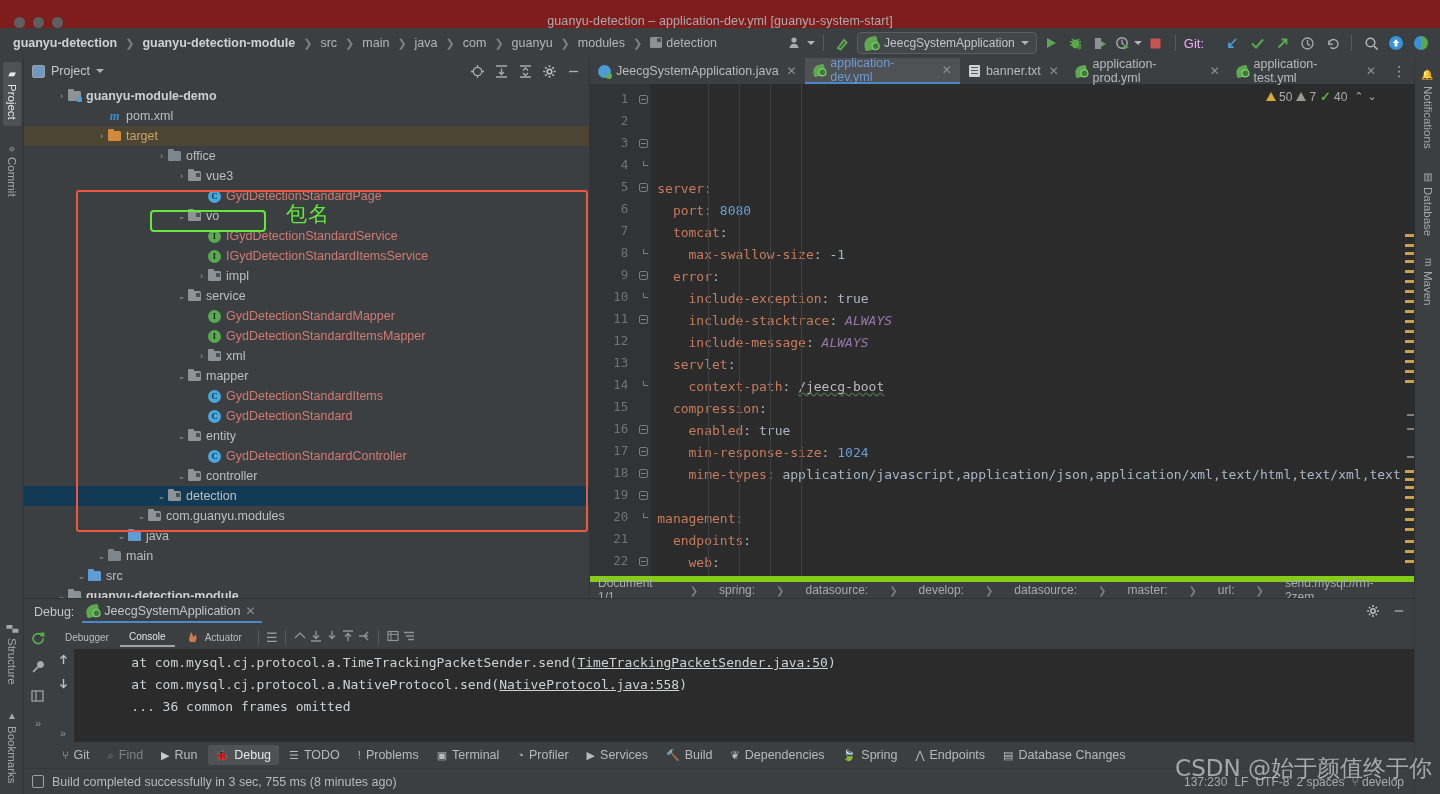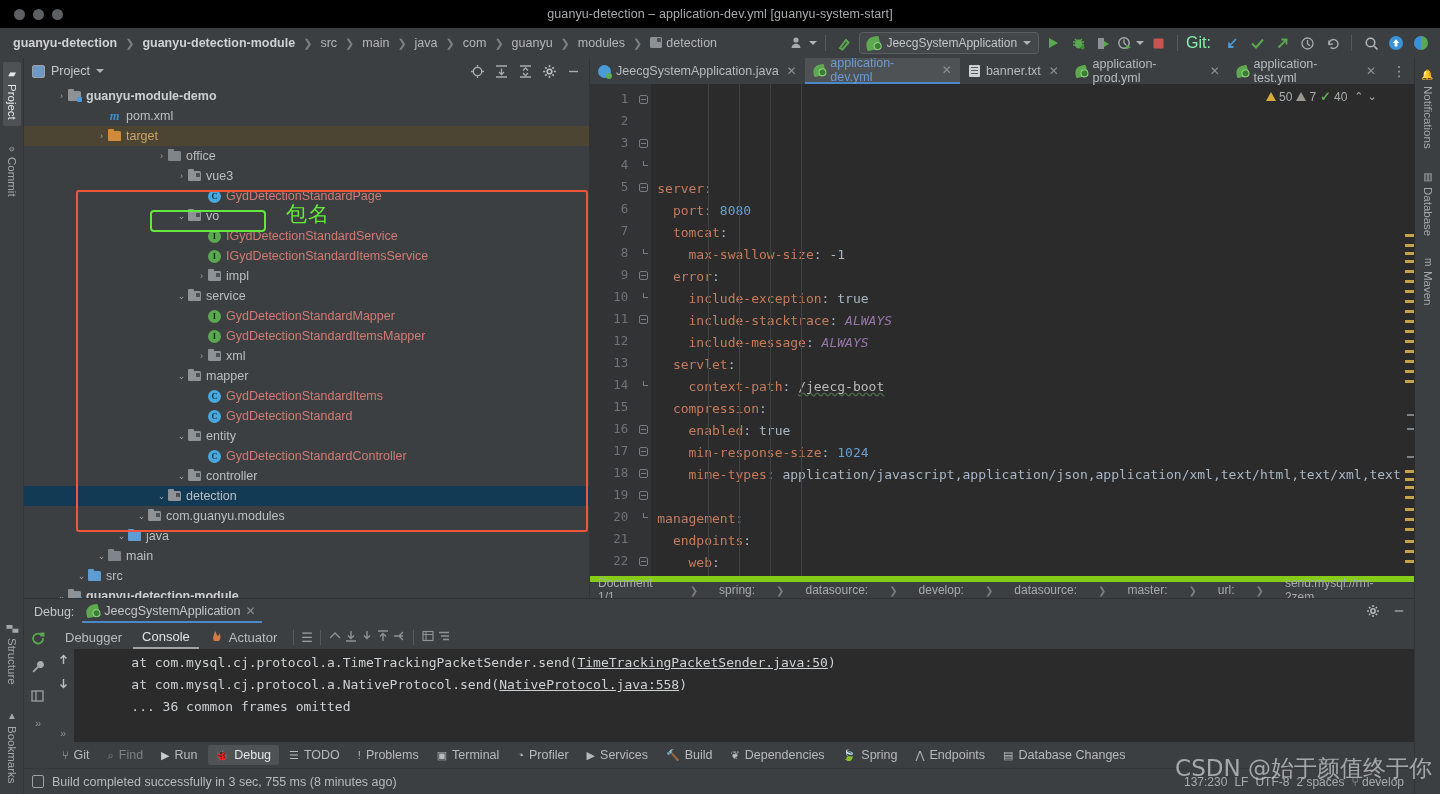--- a/index.html
+++ b/index.html
@@ -15,7 +15,7 @@
 
   
   .titlebar {
-    height: 28px; background:#000000; display:flex; align-items:center;
+    height: 28px; background:#7f1d1d; display:flex; align-items:flex-end;
     position:relative; flex:0 0 28px;
   }
   .traffic { display:flex; gap:8px; padding-left:14px; align-items:center; }

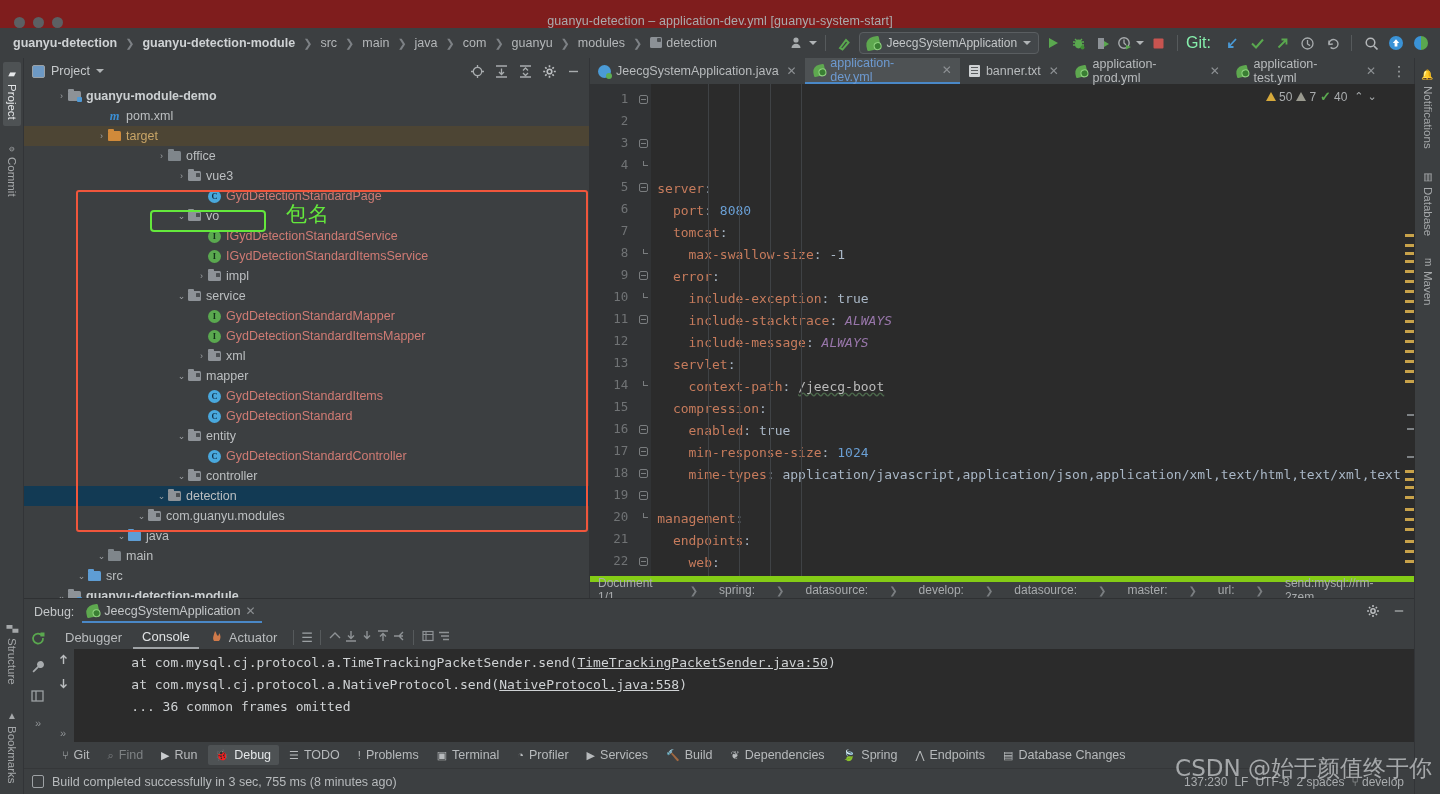--- a/index.html
+++ b/index.html
@@ -52,7 +52,7 @@
     background:#43474a; font-size:12px; color:#c3c6c8;
   }
   .caret { width:0;height:0;border-left:4px solid transparent;border-right:4px solid transparent;border-top:4px solid #b0b4b6; }
-  .git-label { font-size:16px; color:#86efac; margin-right:7px; }
+  .git-label { font-size:13px; color:#f0abfc; margin-right:14px; }
 
   
   .body { flex:1; display:flex; min-height:0; }

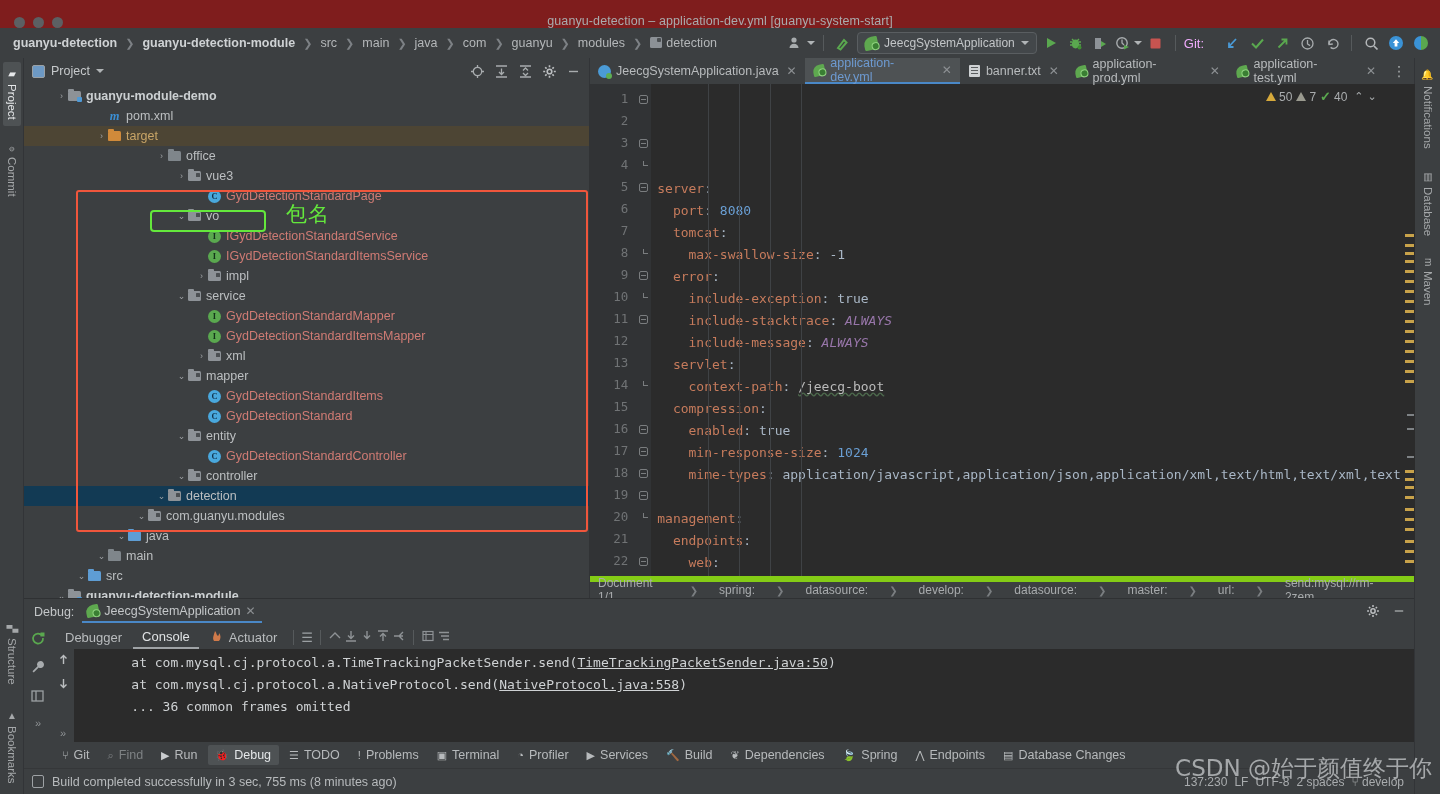--- a/index.html
+++ b/index.html
@@ -230,7 +230,7 @@
   .dbg-rail { width:28px; flex:0 0 28px; display:flex; flex-direction:column; align-items:center; gap:10px; padding:5px 0; background:#3c3f41; }
   .dbg-main { flex:1; display:flex; flex-direction:column; min-width:0; }
   .dbg-tabs { height:24px; flex:0 0 24px; display:flex; align-items:center; gap:2px; padding-left:4px; }
-  .dt { font-size:13px; color:#b9bcbe; padding:3px 9px; }
+  .dt { font-size:10px; color:#b9bcbe; padding:3px 9px; }
   .dt.active { border-bottom:2px solid #9fa3a6; color:#dfe2e4; }
   .dt-ico { display:flex; align-items:center; gap:5px; }
   .dtb-sep { width:1px;height:15px;background:#565a5c;margin:0 5px; }

